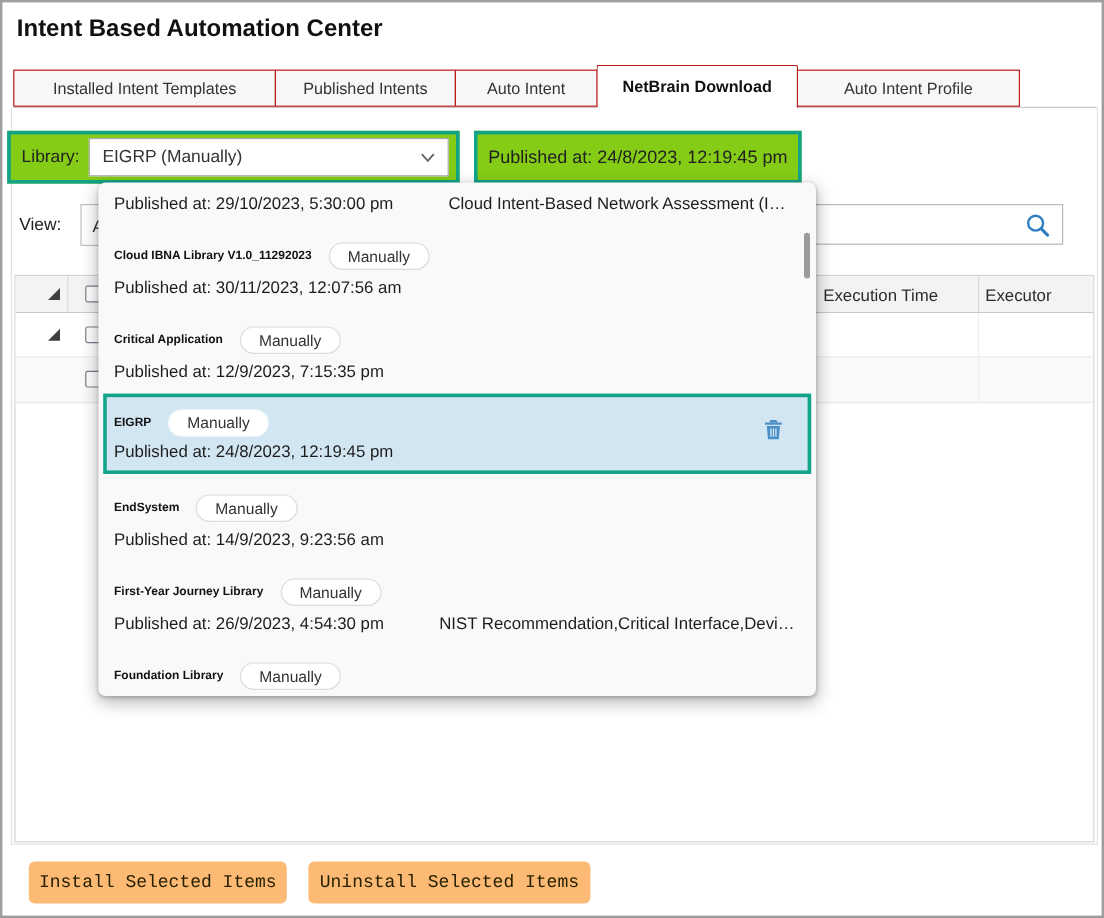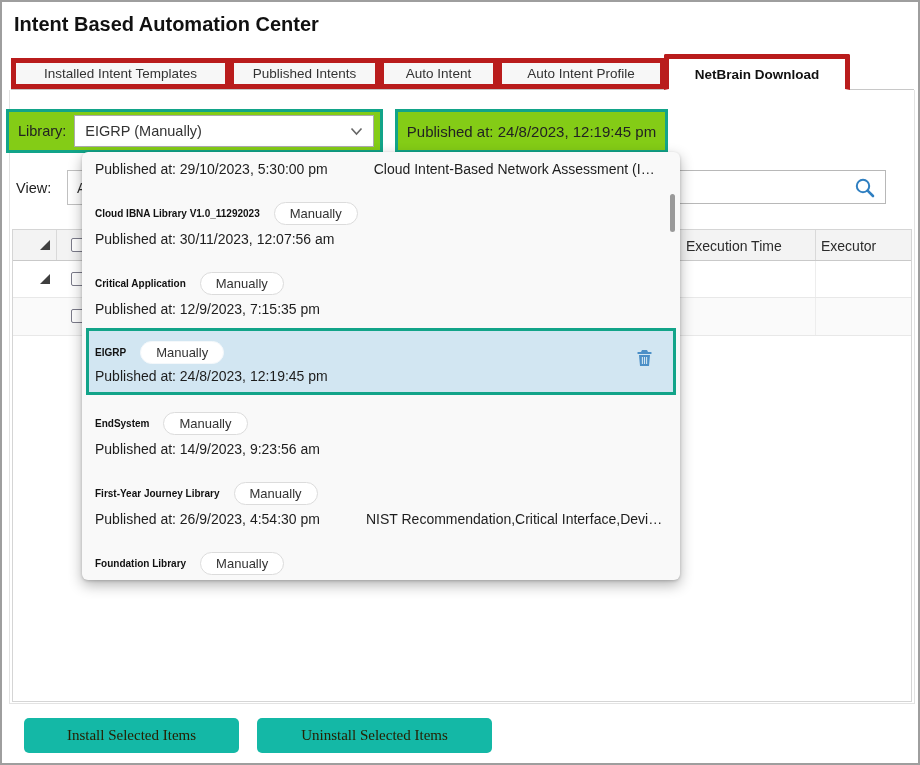--- a/index.html
+++ b/index.html
@@ -26,7 +26,7 @@
   }
   .tab {
     height:31px; background:#f7f7f7;
-    border:5px solid #b91c1c; margin-left:-1px;
+    border:1px solid #b91c1c; margin-left:-1px;
     display:flex; align-items:center; justify-content:center;
     font-size:13.5px; color:#333; cursor:pointer;
   }

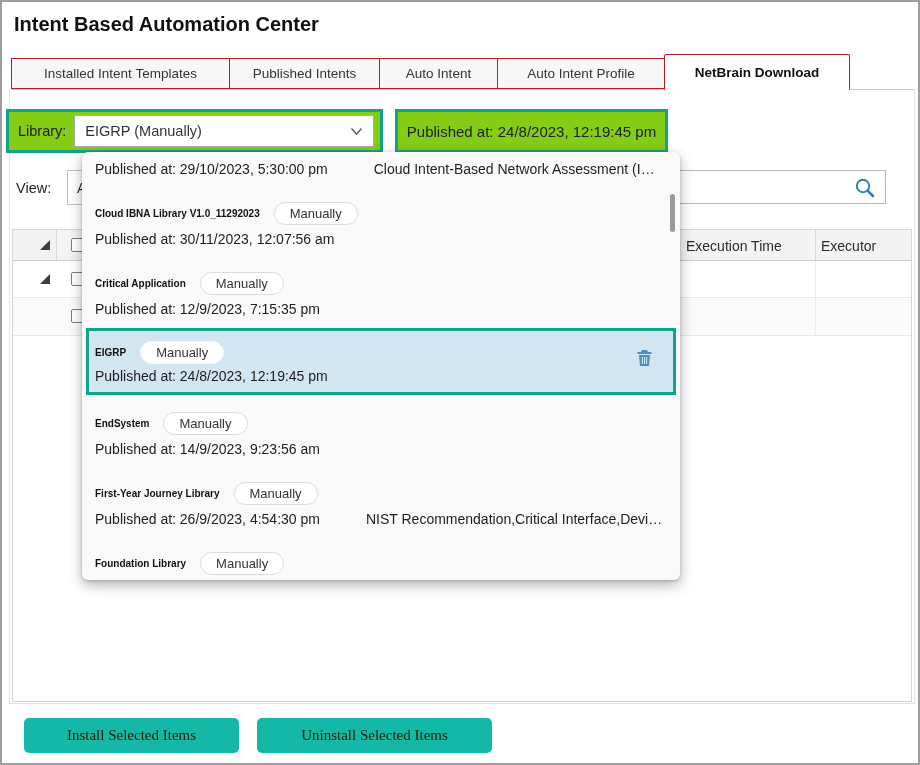--- a/index.html
+++ b/index.html
@@ -166,8 +166,8 @@
     <div class="tab">Installed Intent Templates</div>
     <div class="tab">Published Intents</div>
     <div class="tab">Auto Intent</div>
+    <div class="tab active">NetBrain Download</div>
     <div class="tab">Auto Intent Profile</div>
-    <div class="tab active">NetBrain Download</div>
   </div>
 
 <div class="content-panel"></div>

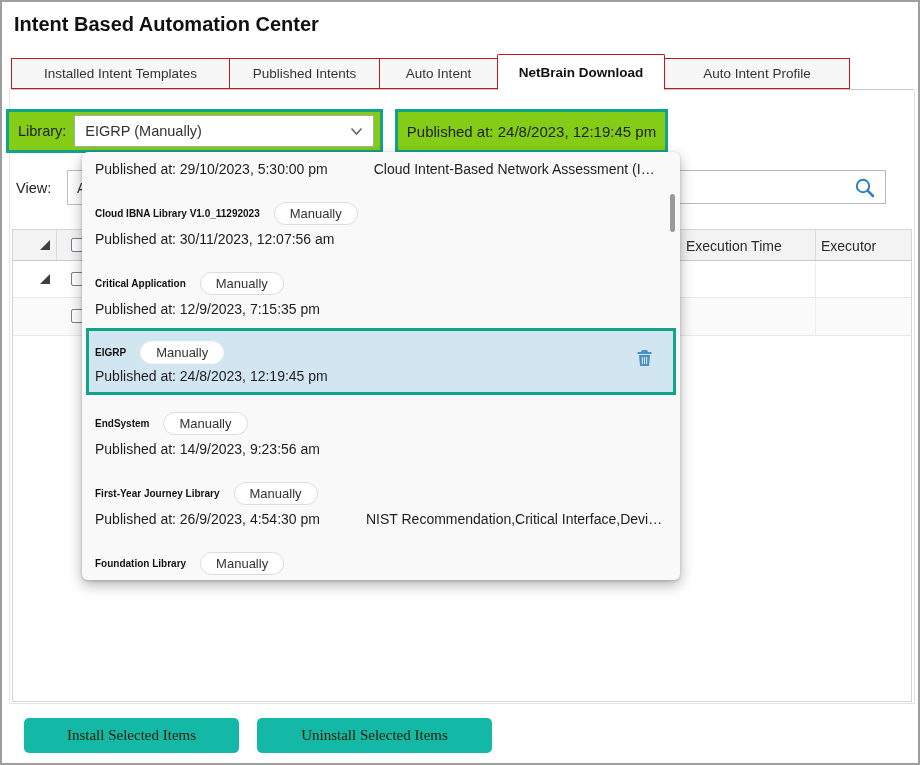--- a/index.html
+++ b/index.html
@@ -150,8 +150,8 @@
   
   .footer-btn {
     position:absolute; top:716px; height:35px;
-    background:#14b8a6; border:none; border-radius:5px;
-    font-family:Liberation Serif, serif;
+    background:#fdba74; border:none; border-radius:5px;
+    font-family:Liberation Mono, monospace;
     font-size:15px; color:#262103; cursor:pointer;
   }
   .btn-install   { left:22px;  width:215px; }

